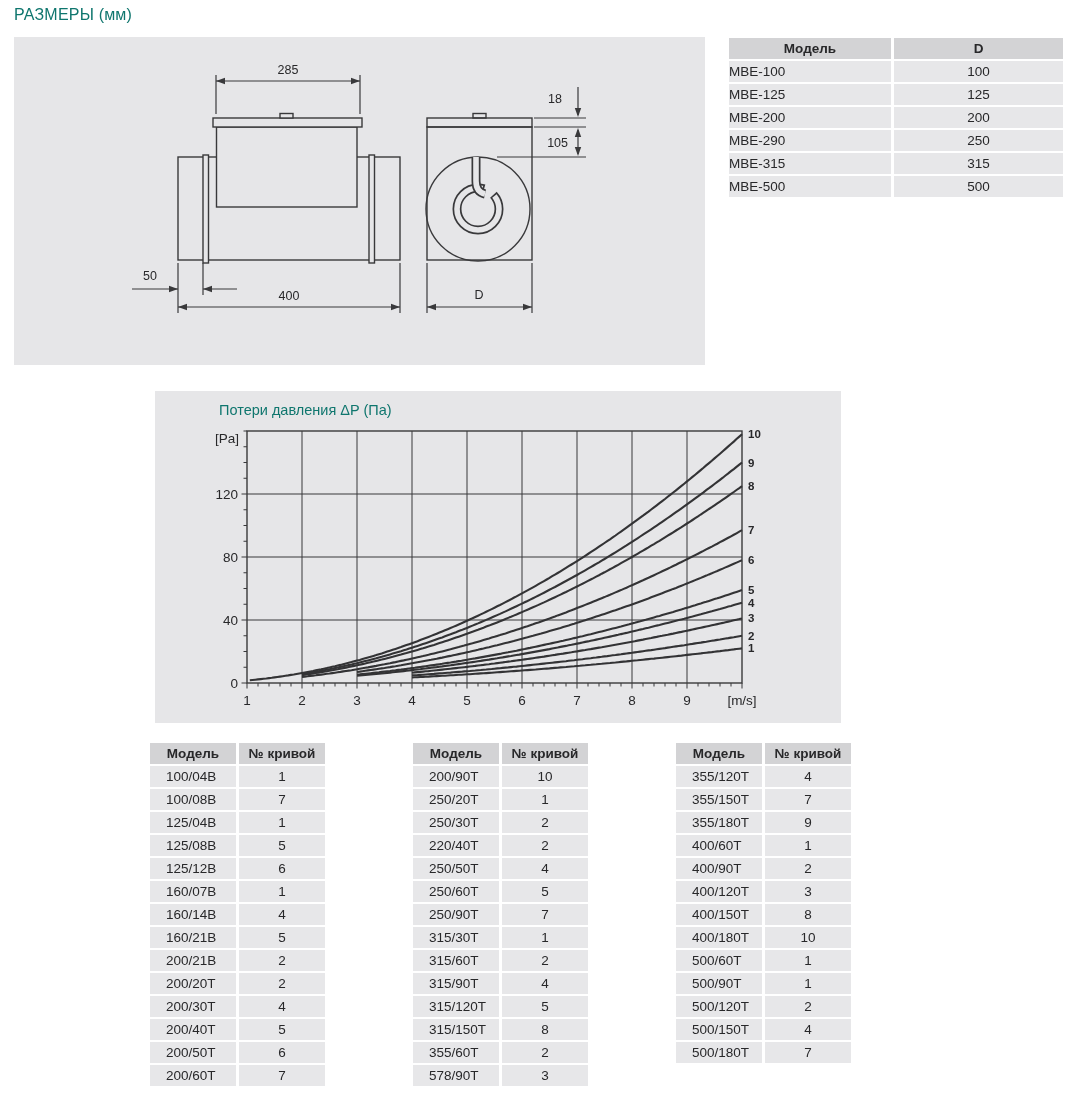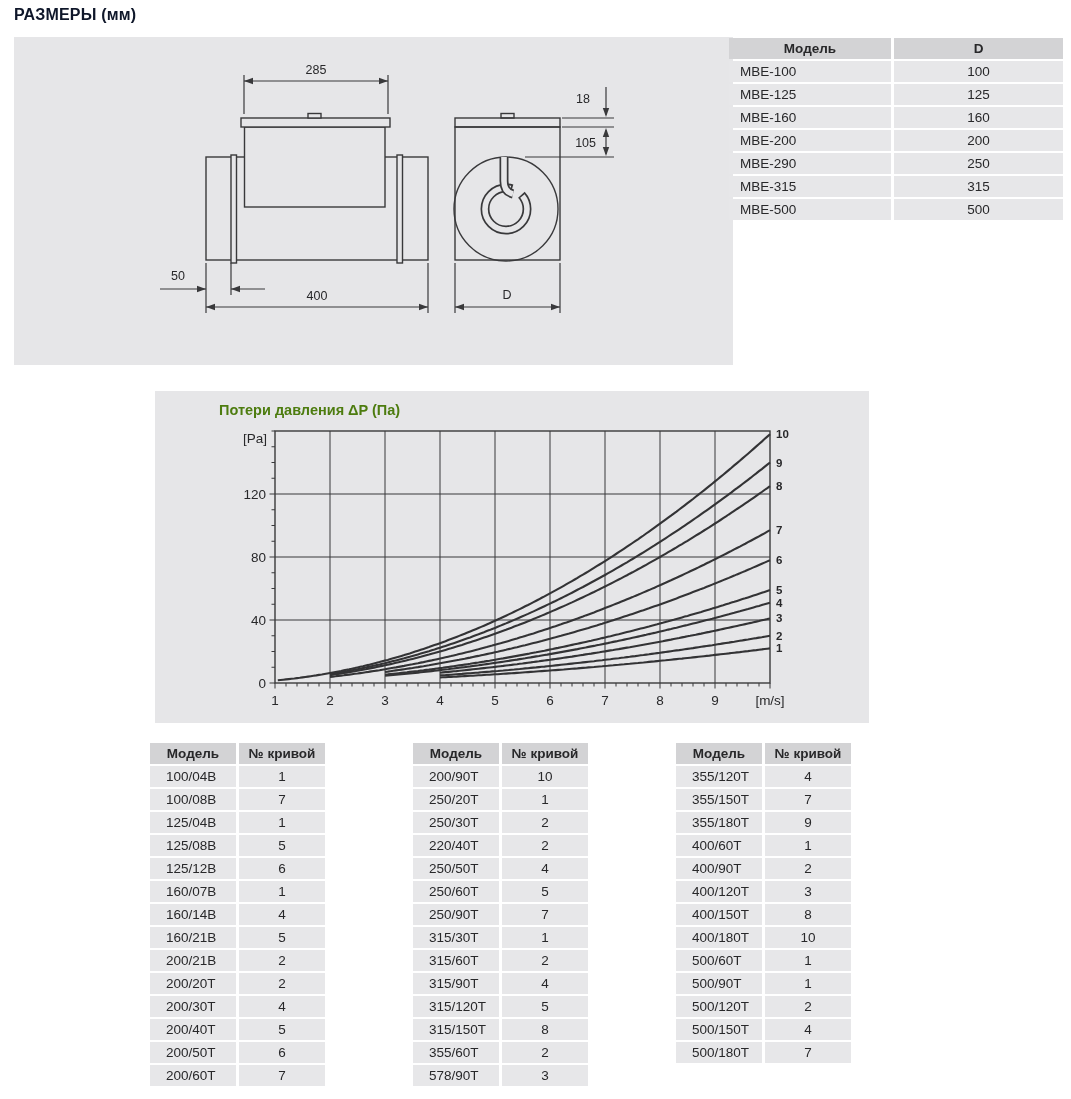--- a/index.html
+++ b/index.html
@@ -8,8 +8,8 @@
     font-family:"Liberation Sans", sans-serif;color:#28282a;overflow:hidden;
   }
   .page-title{
-    position:absolute;left:14px;top:6px;font-size:16px;font-weight:bold;
-    letter-spacing:0.2px;color:#0f172a;
+    position:absolute;left:14px;top:6px;font-size:16px;font-weight:normal;
+    letter-spacing:0.2px;color:#0f766e;
   }
   .panel{position:absolute;background:#e6e6e8;padding-left:28px;}
   #drawing-panel{left:14px;top:37px;width:691px;height:328px;}

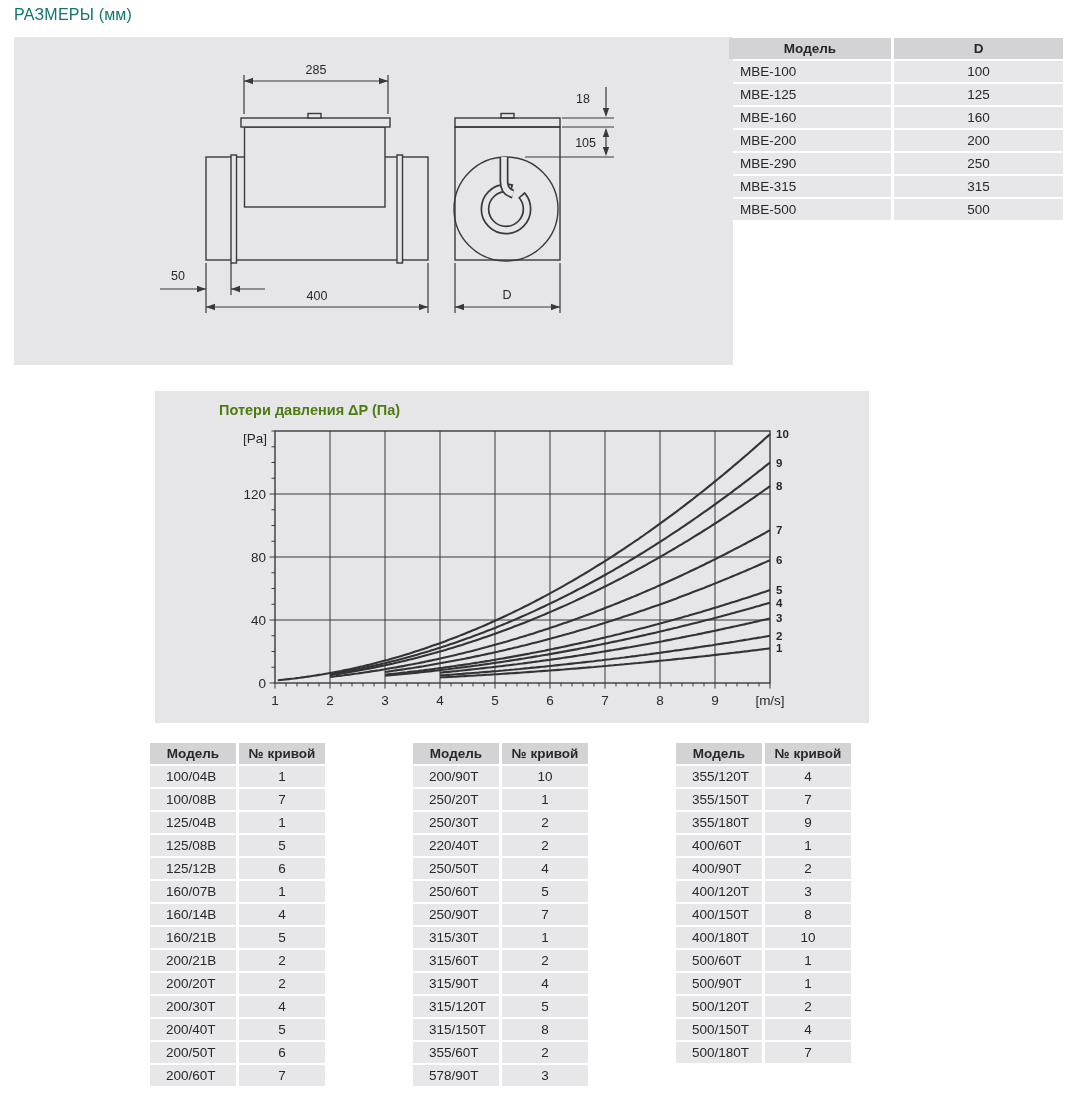--- a/index.html
+++ b/index.html
@@ -11,7 +11,7 @@
     position:absolute;left:14px;top:6px;font-size:16px;font-weight:normal;
     letter-spacing:0.2px;color:#0f766e;
   }
-  .panel{position:absolute;background:#e6e6e8;padding-left:28px;}
+  .panel{position:absolute;background:#e6e6e8;}
   #drawing-panel{left:14px;top:37px;width:691px;height:328px;}
   #chart-panel{left:155px;top:391px;width:686px;height:332px;}
   .chart-title{

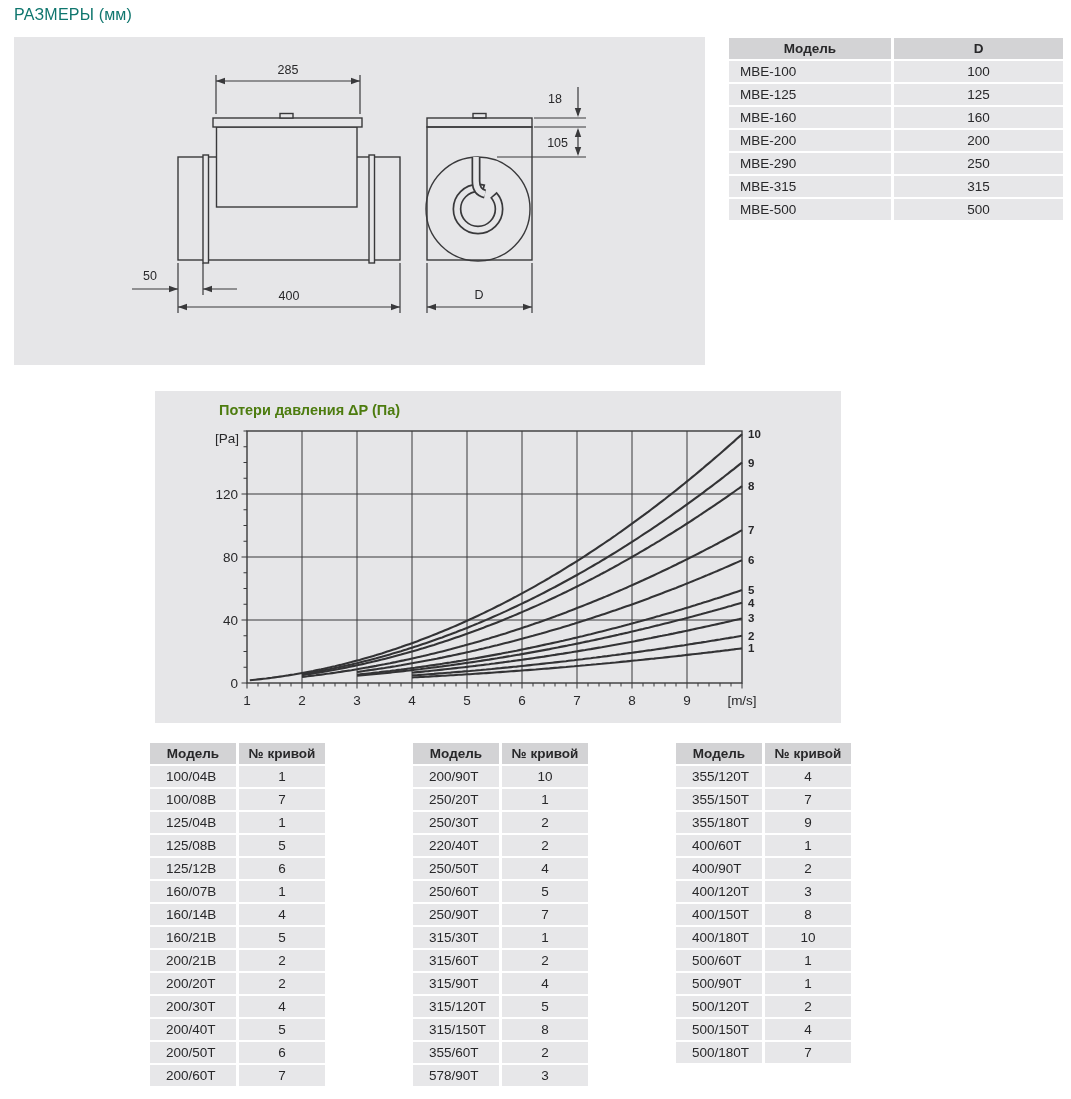--- a/index.html
+++ b/index.html
@@ -32,7 +32,7 @@
     text-align:center;vertical-align:middle;white-space:nowrap;
   }
   .dtable th + th,.dtable td + td{border-left:3px solid #ffffff;}
-  .dtable td.c-model{text-align:left;padding-left:11px;}
+  .dtable td.c-model{text-align:left;}
 
   #model-d-table{left:729px;top:36px;width:334px;}
   #model-d-table .col0{width:162px;}

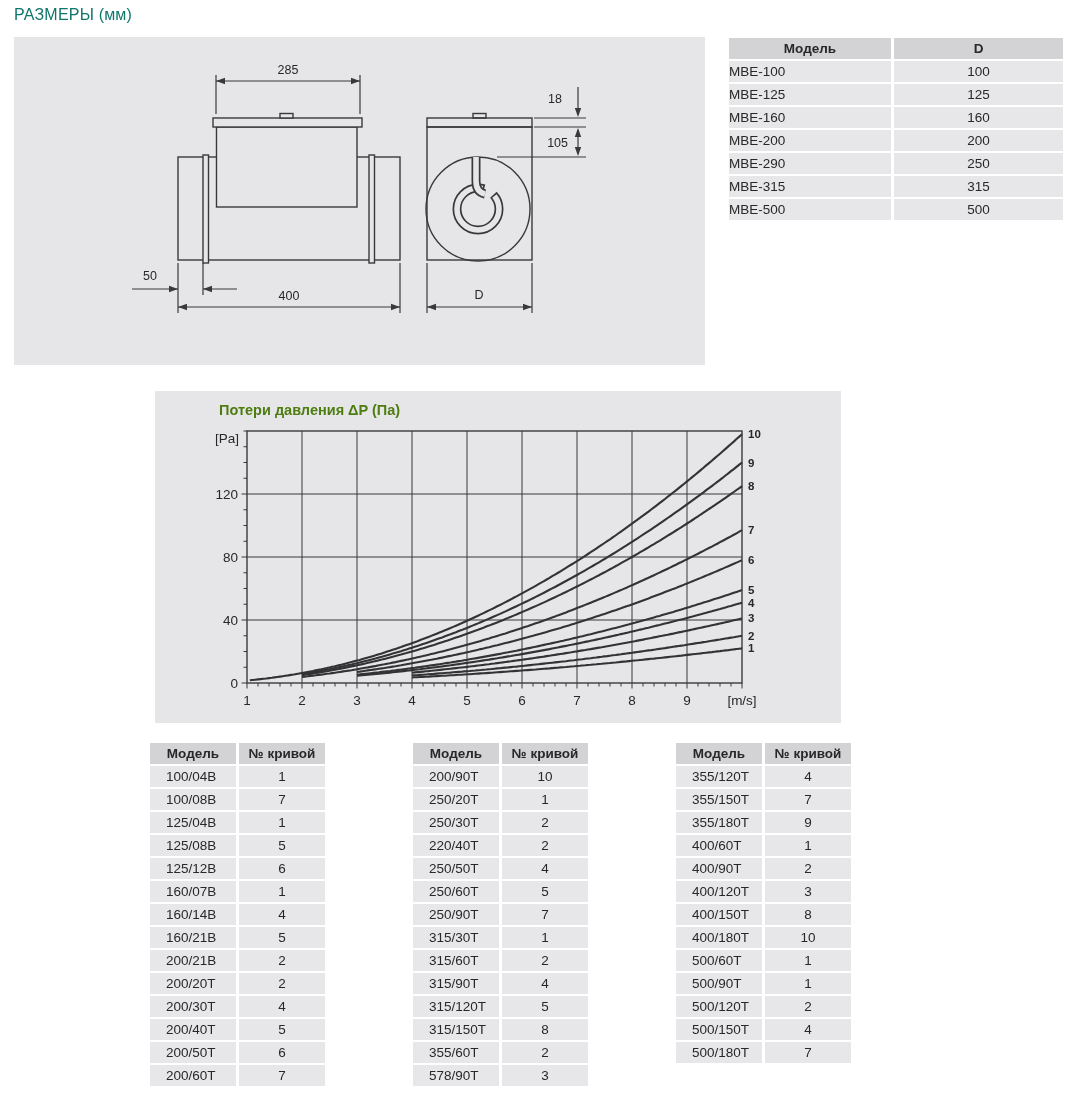--- a/index.html
+++ b/index.html
@@ -135,10 +135,6 @@
       <tr>
         <td class="col0 c-model">МВЕ-125</td>
         <td class="col1">125</td>
-      </tr>
-      <tr>
-        <td class="col0 c-model">МВЕ-160</td>
-        <td class="col1">160</td>
       </tr>
       <tr>
         <td class="col0 c-model">МВЕ-200</td>

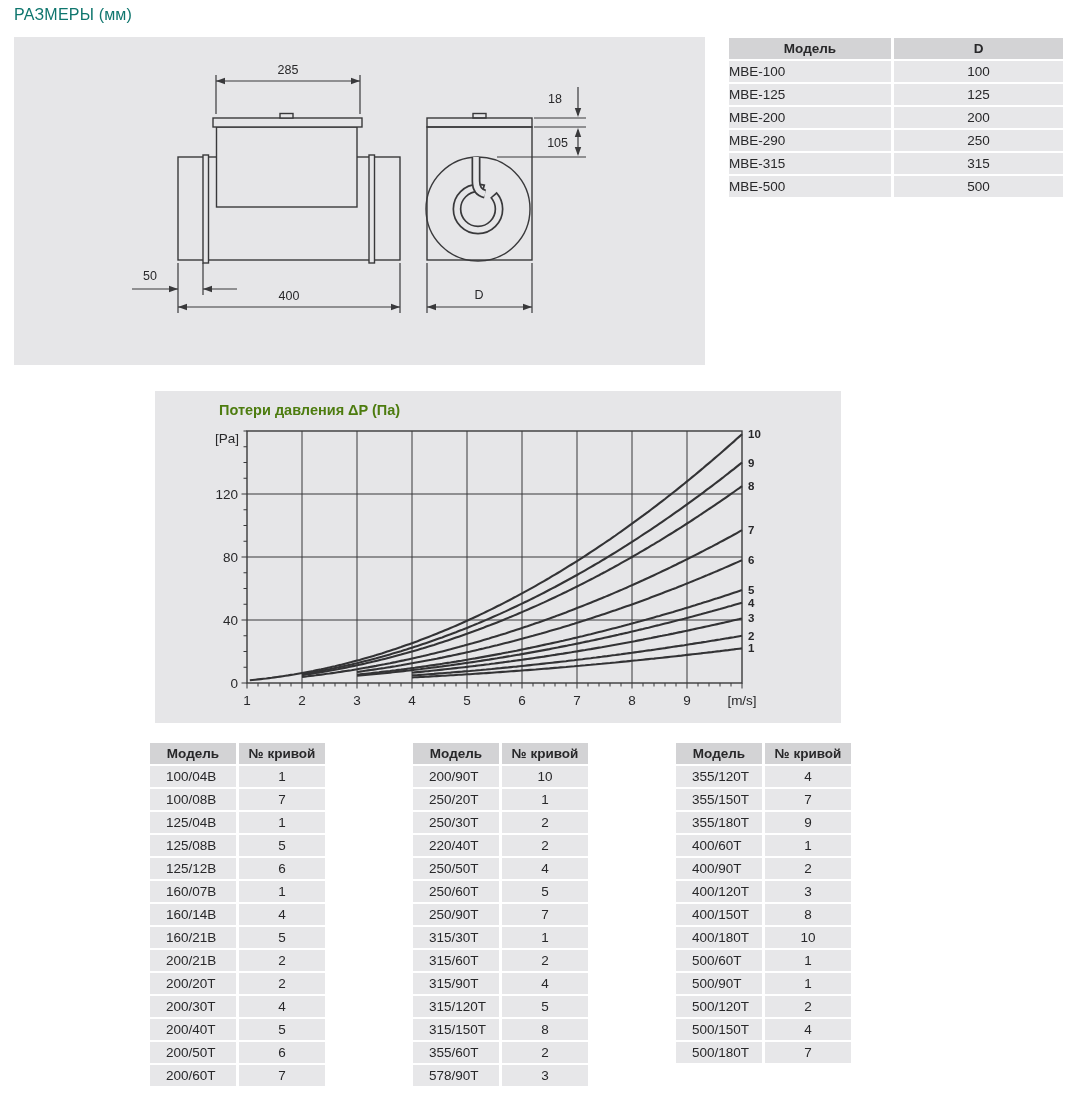--- a/index.html
+++ b/index.html
@@ -15,7 +15,7 @@
   #drawing-panel{left:14px;top:37px;width:691px;height:328px;}
   #chart-panel{left:155px;top:391px;width:686px;height:332px;}
   .chart-title{
-    position:absolute;left:64px;top:11px;font-size:14.5px;font-weight:bold;color:#4d7c0f;
+    position:absolute;left:64px;top:11px;font-size:14.5px;font-weight:normal;color:#0f766e;
   }
   svg{display:block;}
   svg text{font-family:"Liberation Sans", sans-serif;fill:#28282a;}

